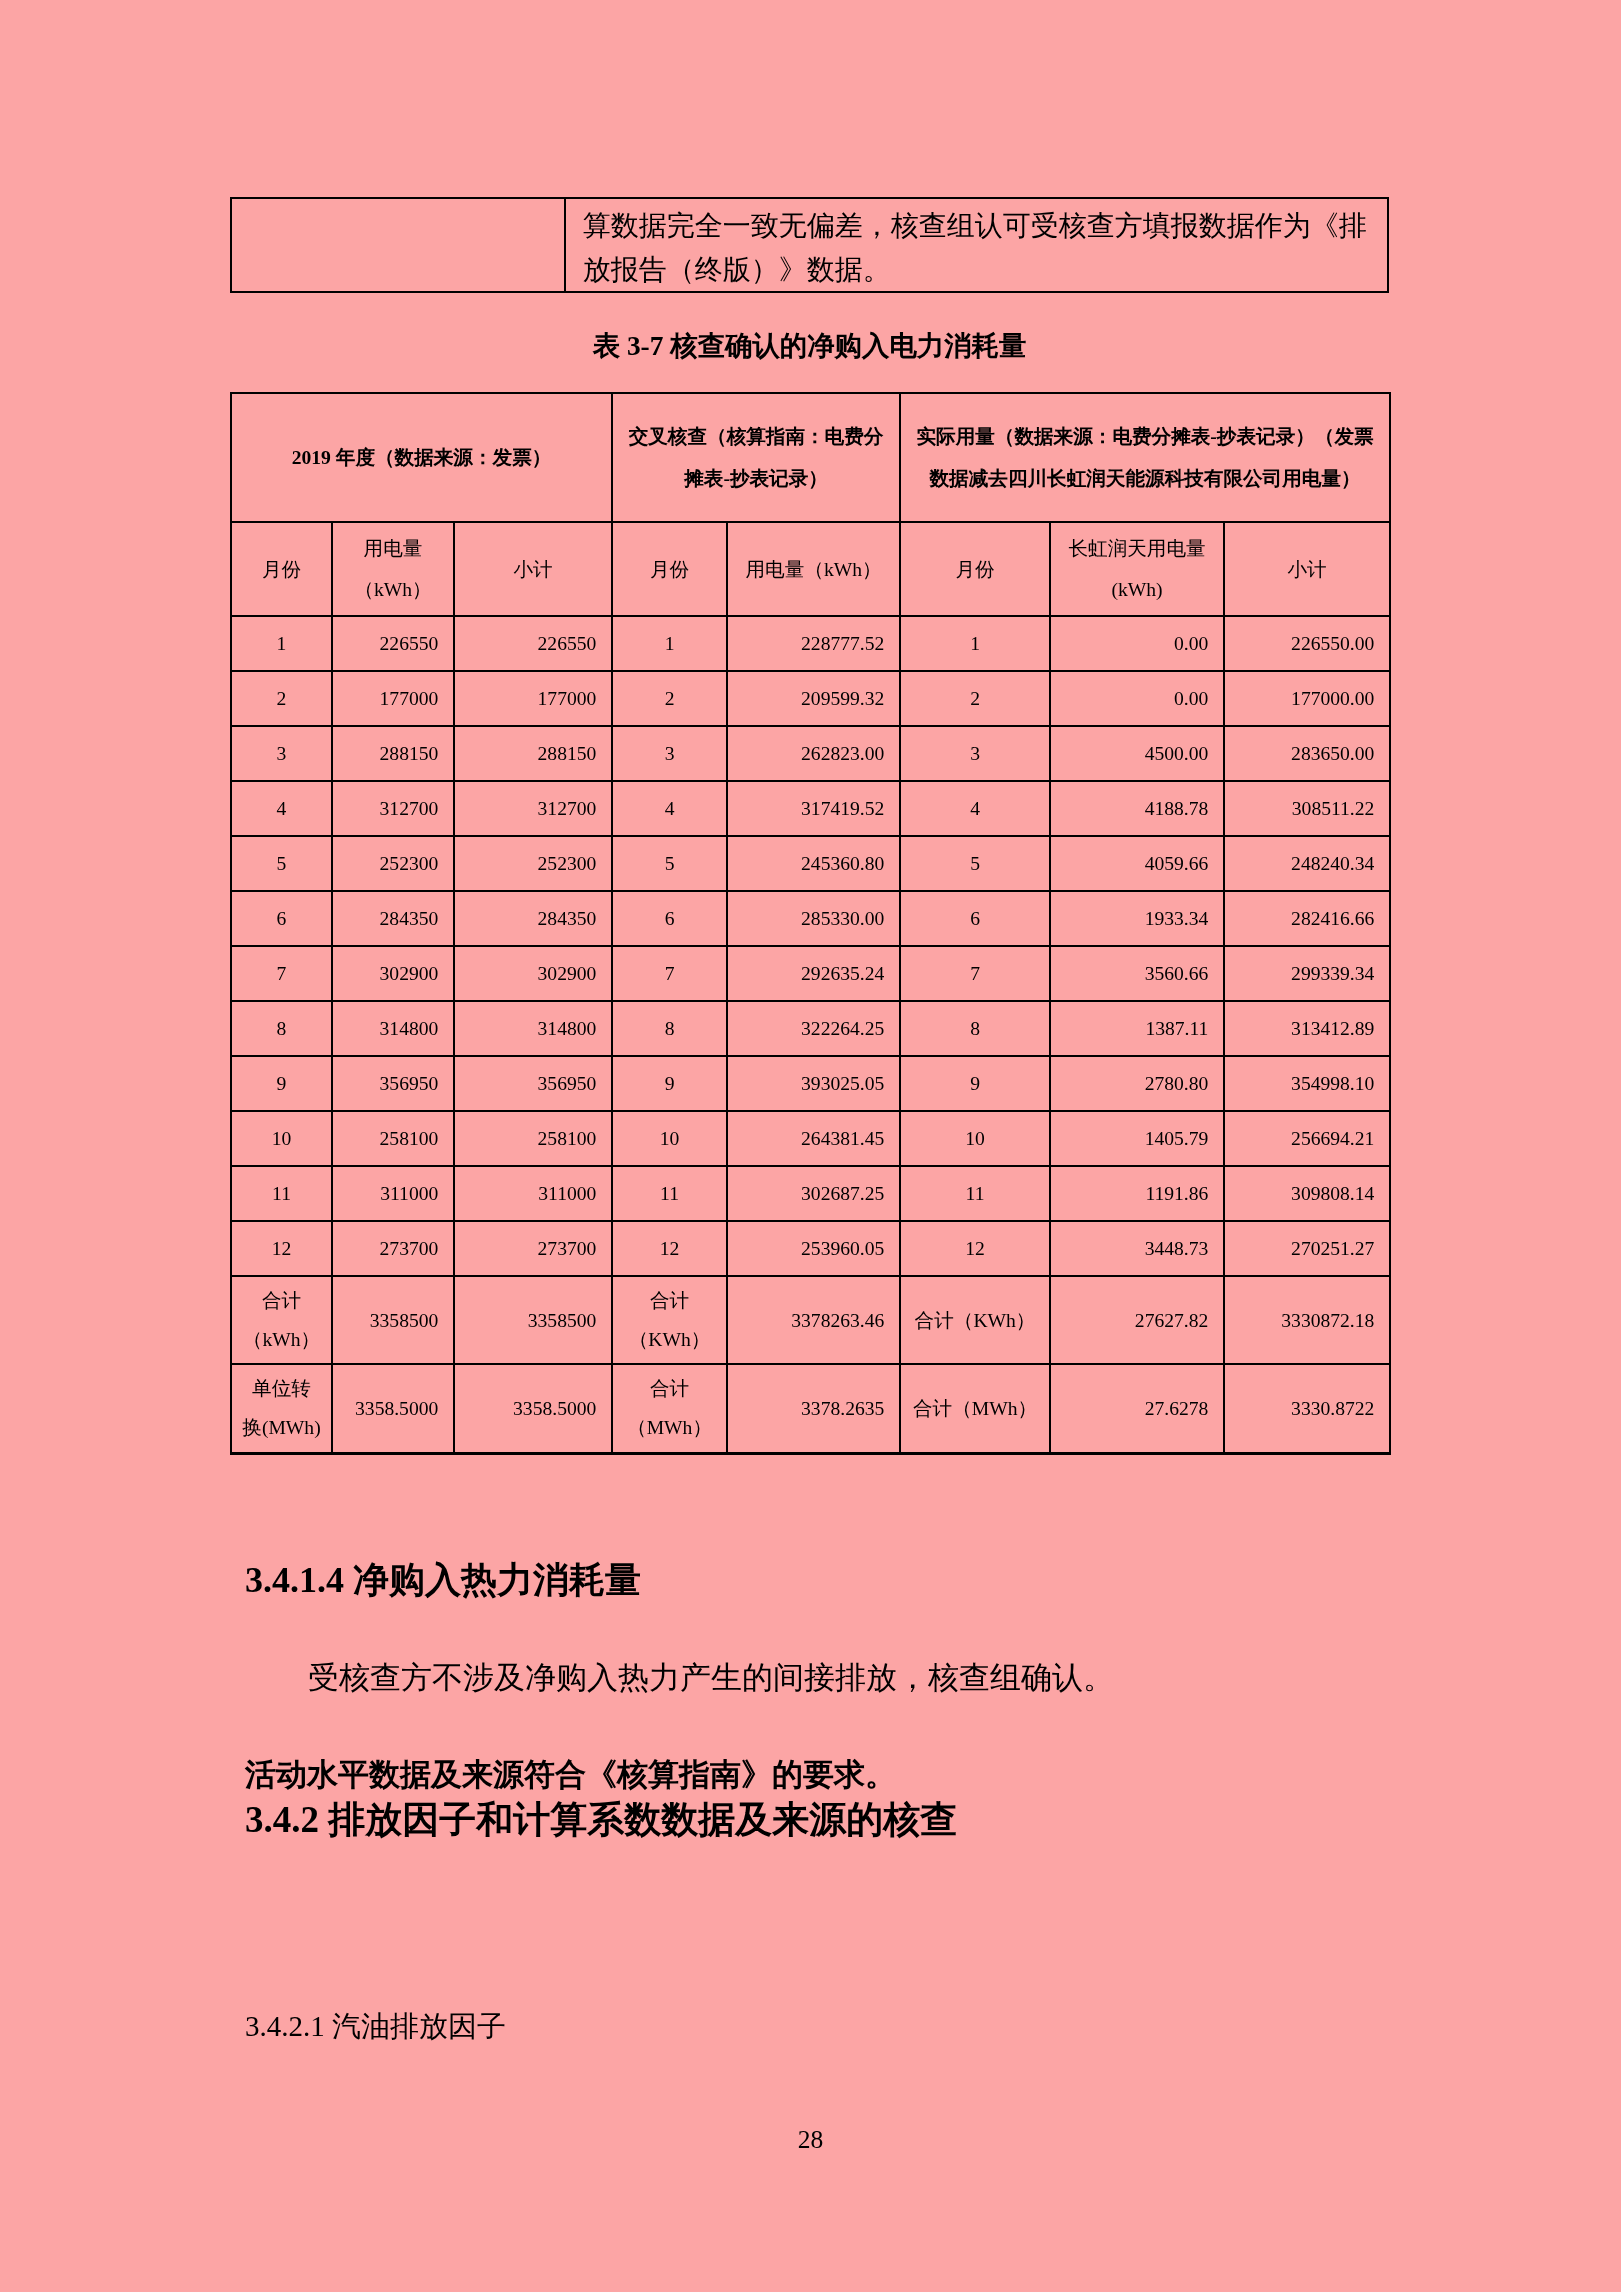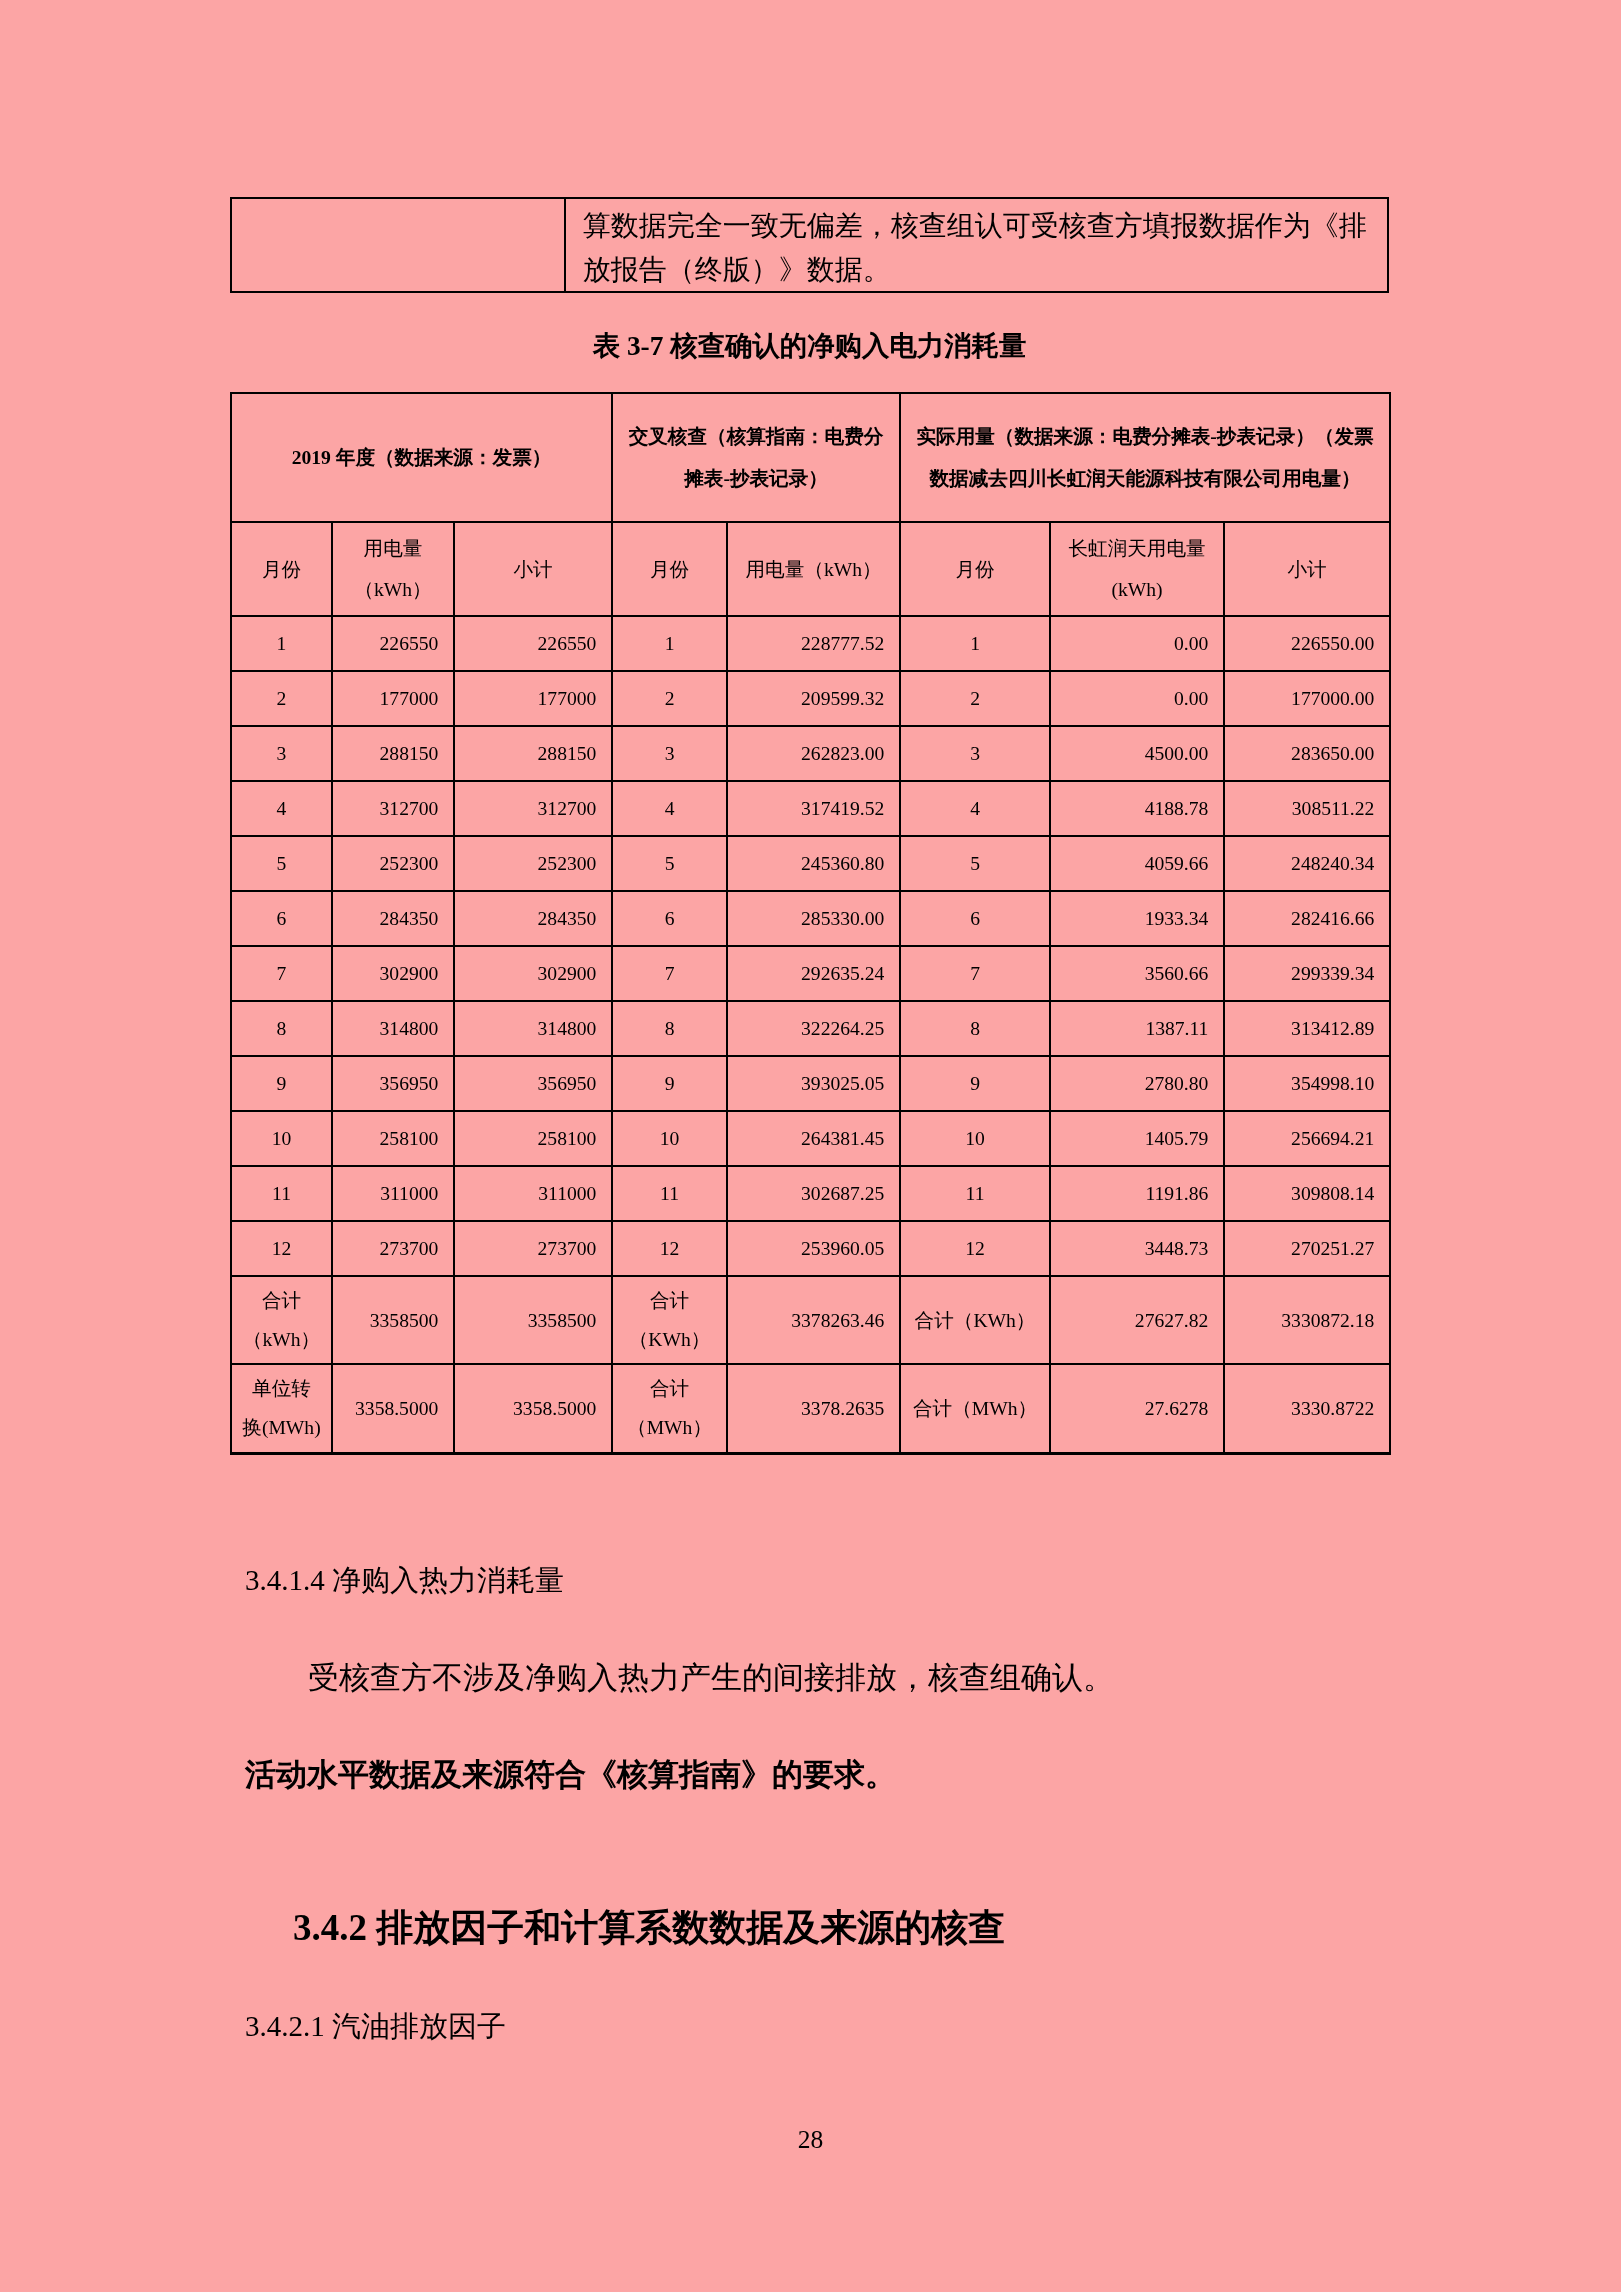--- a/index.html
+++ b/index.html
@@ -42,7 +42,7 @@
   #maintable td.lbl{text-align:center;white-space:pre-line;}
   
   .abs{position:absolute;left:245px;}
-  #h414{top:1559px;font-size:29px;font-weight:normal;line-height:43px;}
+  #h414{top:1559px;font-size:36px;font-weight:bold;line-height:43px;}
   #p1{top:1647px;font-size:31px;line-height:61px;text-indent:63px;width:1147px;}
   #p2{top:1744px;font-size:31px;font-weight:bold;line-height:61px;width:1147px;}
   #p2 .ind{text-indent:63px;}

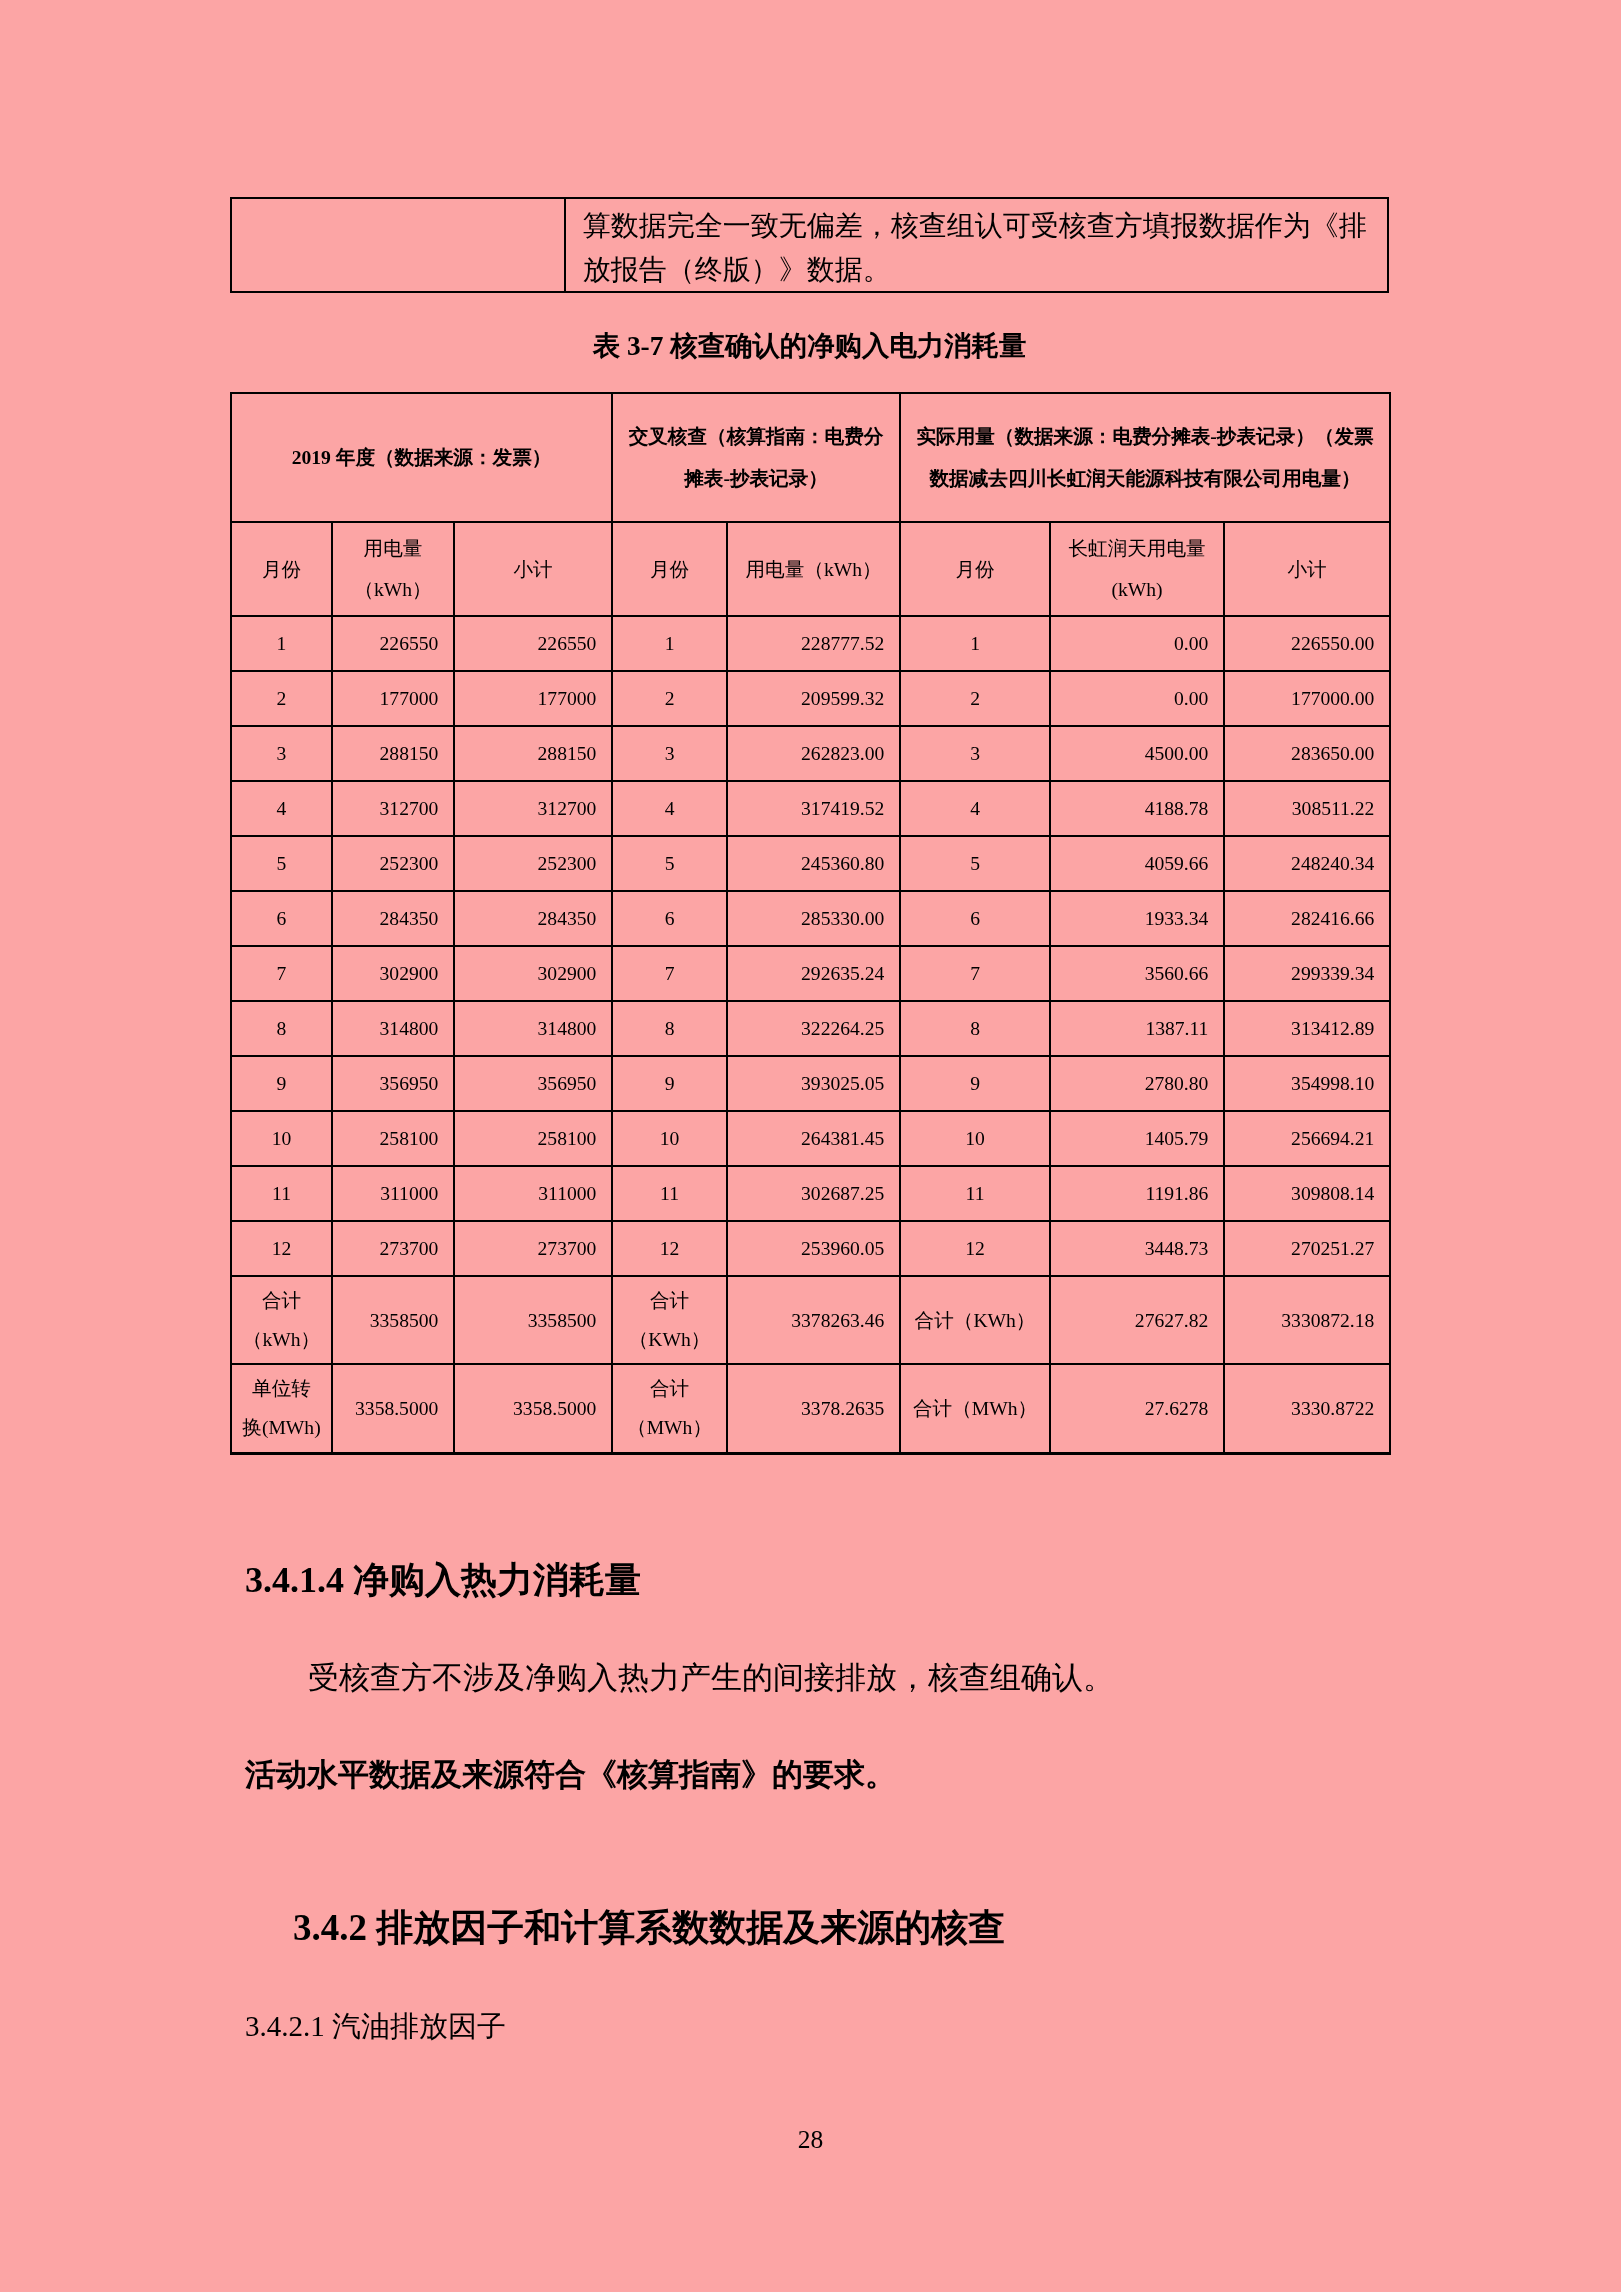--- a/index.html
+++ b/index.html
@@ -46,7 +46,7 @@
   #p1{top:1647px;font-size:31px;line-height:61px;text-indent:63px;width:1147px;}
   #p2{top:1744px;font-size:31px;font-weight:bold;line-height:61px;width:1147px;}
   #p2 .ind{text-indent:63px;}
-  #h342{top:1900px;font-size:37px;font-weight:bold;line-height:55px;margin-left:48px;}
+  #h342{top:1792px;font-size:37px;font-weight:bold;line-height:55px;}
   #h3421{top:1988px;font-size:29px;font-weight:normal;line-height:43px;margin-top:17px;}
   #pagenum{position:absolute;left:0;top:2122px;width:1621px;text-align:center;font-size:25.5px;line-height:35px;}
 </style>

